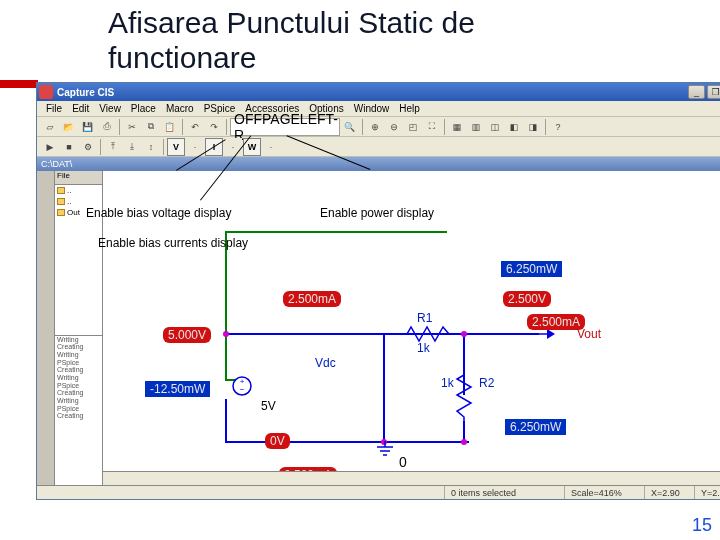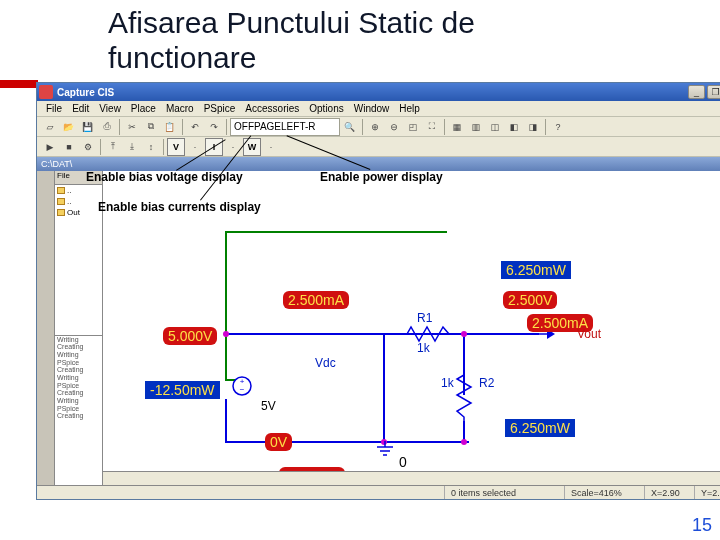--- a/index.html
+++ b/index.html
@@ -20,7 +20,7 @@
   .menu-item { padding: 0 5px; font-size: 10px; }
   
   .toolbar-row { height: 20px; background: #ece9d8; display: flex; align-items: center; padding: 0 4px; border-bottom: 1px solid #c0c0b0; gap: 1px; }
-  .tb-combo { height: 16px; border: 1px solid #a0a090; background: #fff; font-size: 10px; padding: 8px 3px; display: flex; align-items: center; }
+  .tb-combo { height: 16px; border: 1px solid #a0a090; background: #fff; font-size: 14px; padding: 8px 3px; display: flex; align-items: center; }
   .tb-btn { width: 18px; height: 18px; background: #ece9d8; border: 1px solid #ece9d8; display: flex; align-items: center; justify-content: center; font-size: 9px; color: #444; }
   .tb-btn.boxed { border: 1px solid #808080; background: #f4f4ec; font-weight: bold; color: #000; }
   .tb-sep { width: 1px; height: 16px; background: #a0a090; margin: 0 2px; }

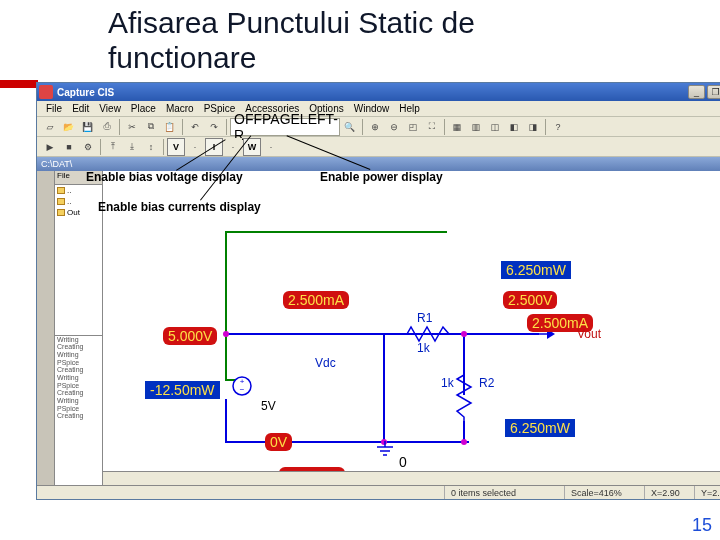--- a/index.html
+++ b/index.html
@@ -45,7 +45,7 @@
   
   .dotgrid { position: absolute; inset: 0; background-image: radial-gradient(circle, #c0c0c0 0.5px, transparent 0.5px); background-size: 12px 12px; }
   
-  .callout { position: absolute; font-size: 12px; font-weight: bold; color: #000; z-index: 10; }
+  .callout { position: absolute; font-size: 12px; font-weight: normal; color: #000; z-index: 10; margin-top: 36px; }
   .line { position: absolute; background: #000; transform-origin: top left; height: 1.2px; z-index: 9; }
   
   .wire { position: absolute; background: #008000; }

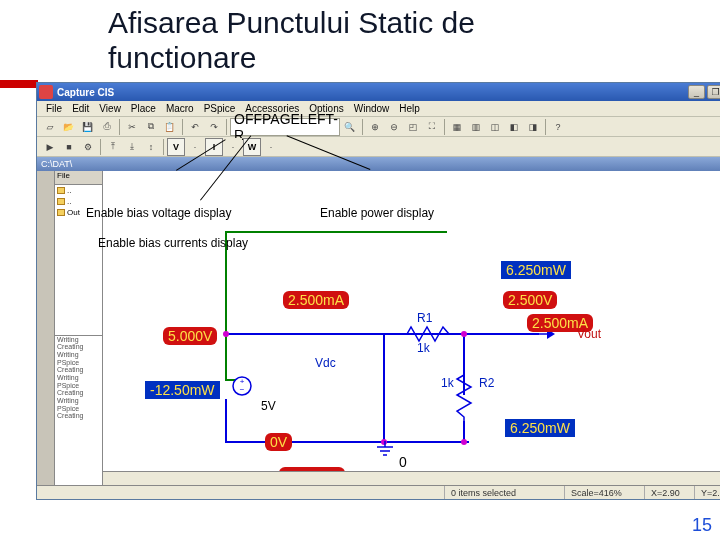--- a/index.html
+++ b/index.html
@@ -52,7 +52,7 @@
   .wire.blue { background: #0000e0; }
   .node { position: absolute; width: 6px; height: 6px; background: #d000d0; border-radius: 50%; transform: translate(-50%,-50%); }
   
-  .val-box { position: absolute; padding: 1px 5px; font-size: 14px; color: #fde047; font-family: Arial; }
+  .val-box { position: absolute; padding: 1px 5px; font-size: 12px; color: #e5e5e5; font-family: Arial; }
   .val-red { background: #d01010; border-radius: 6px; }
   .val-blue { background: #0030c0; }
   .comp-label { position: absolute; font-size: 12px; color: #0020c0; }

